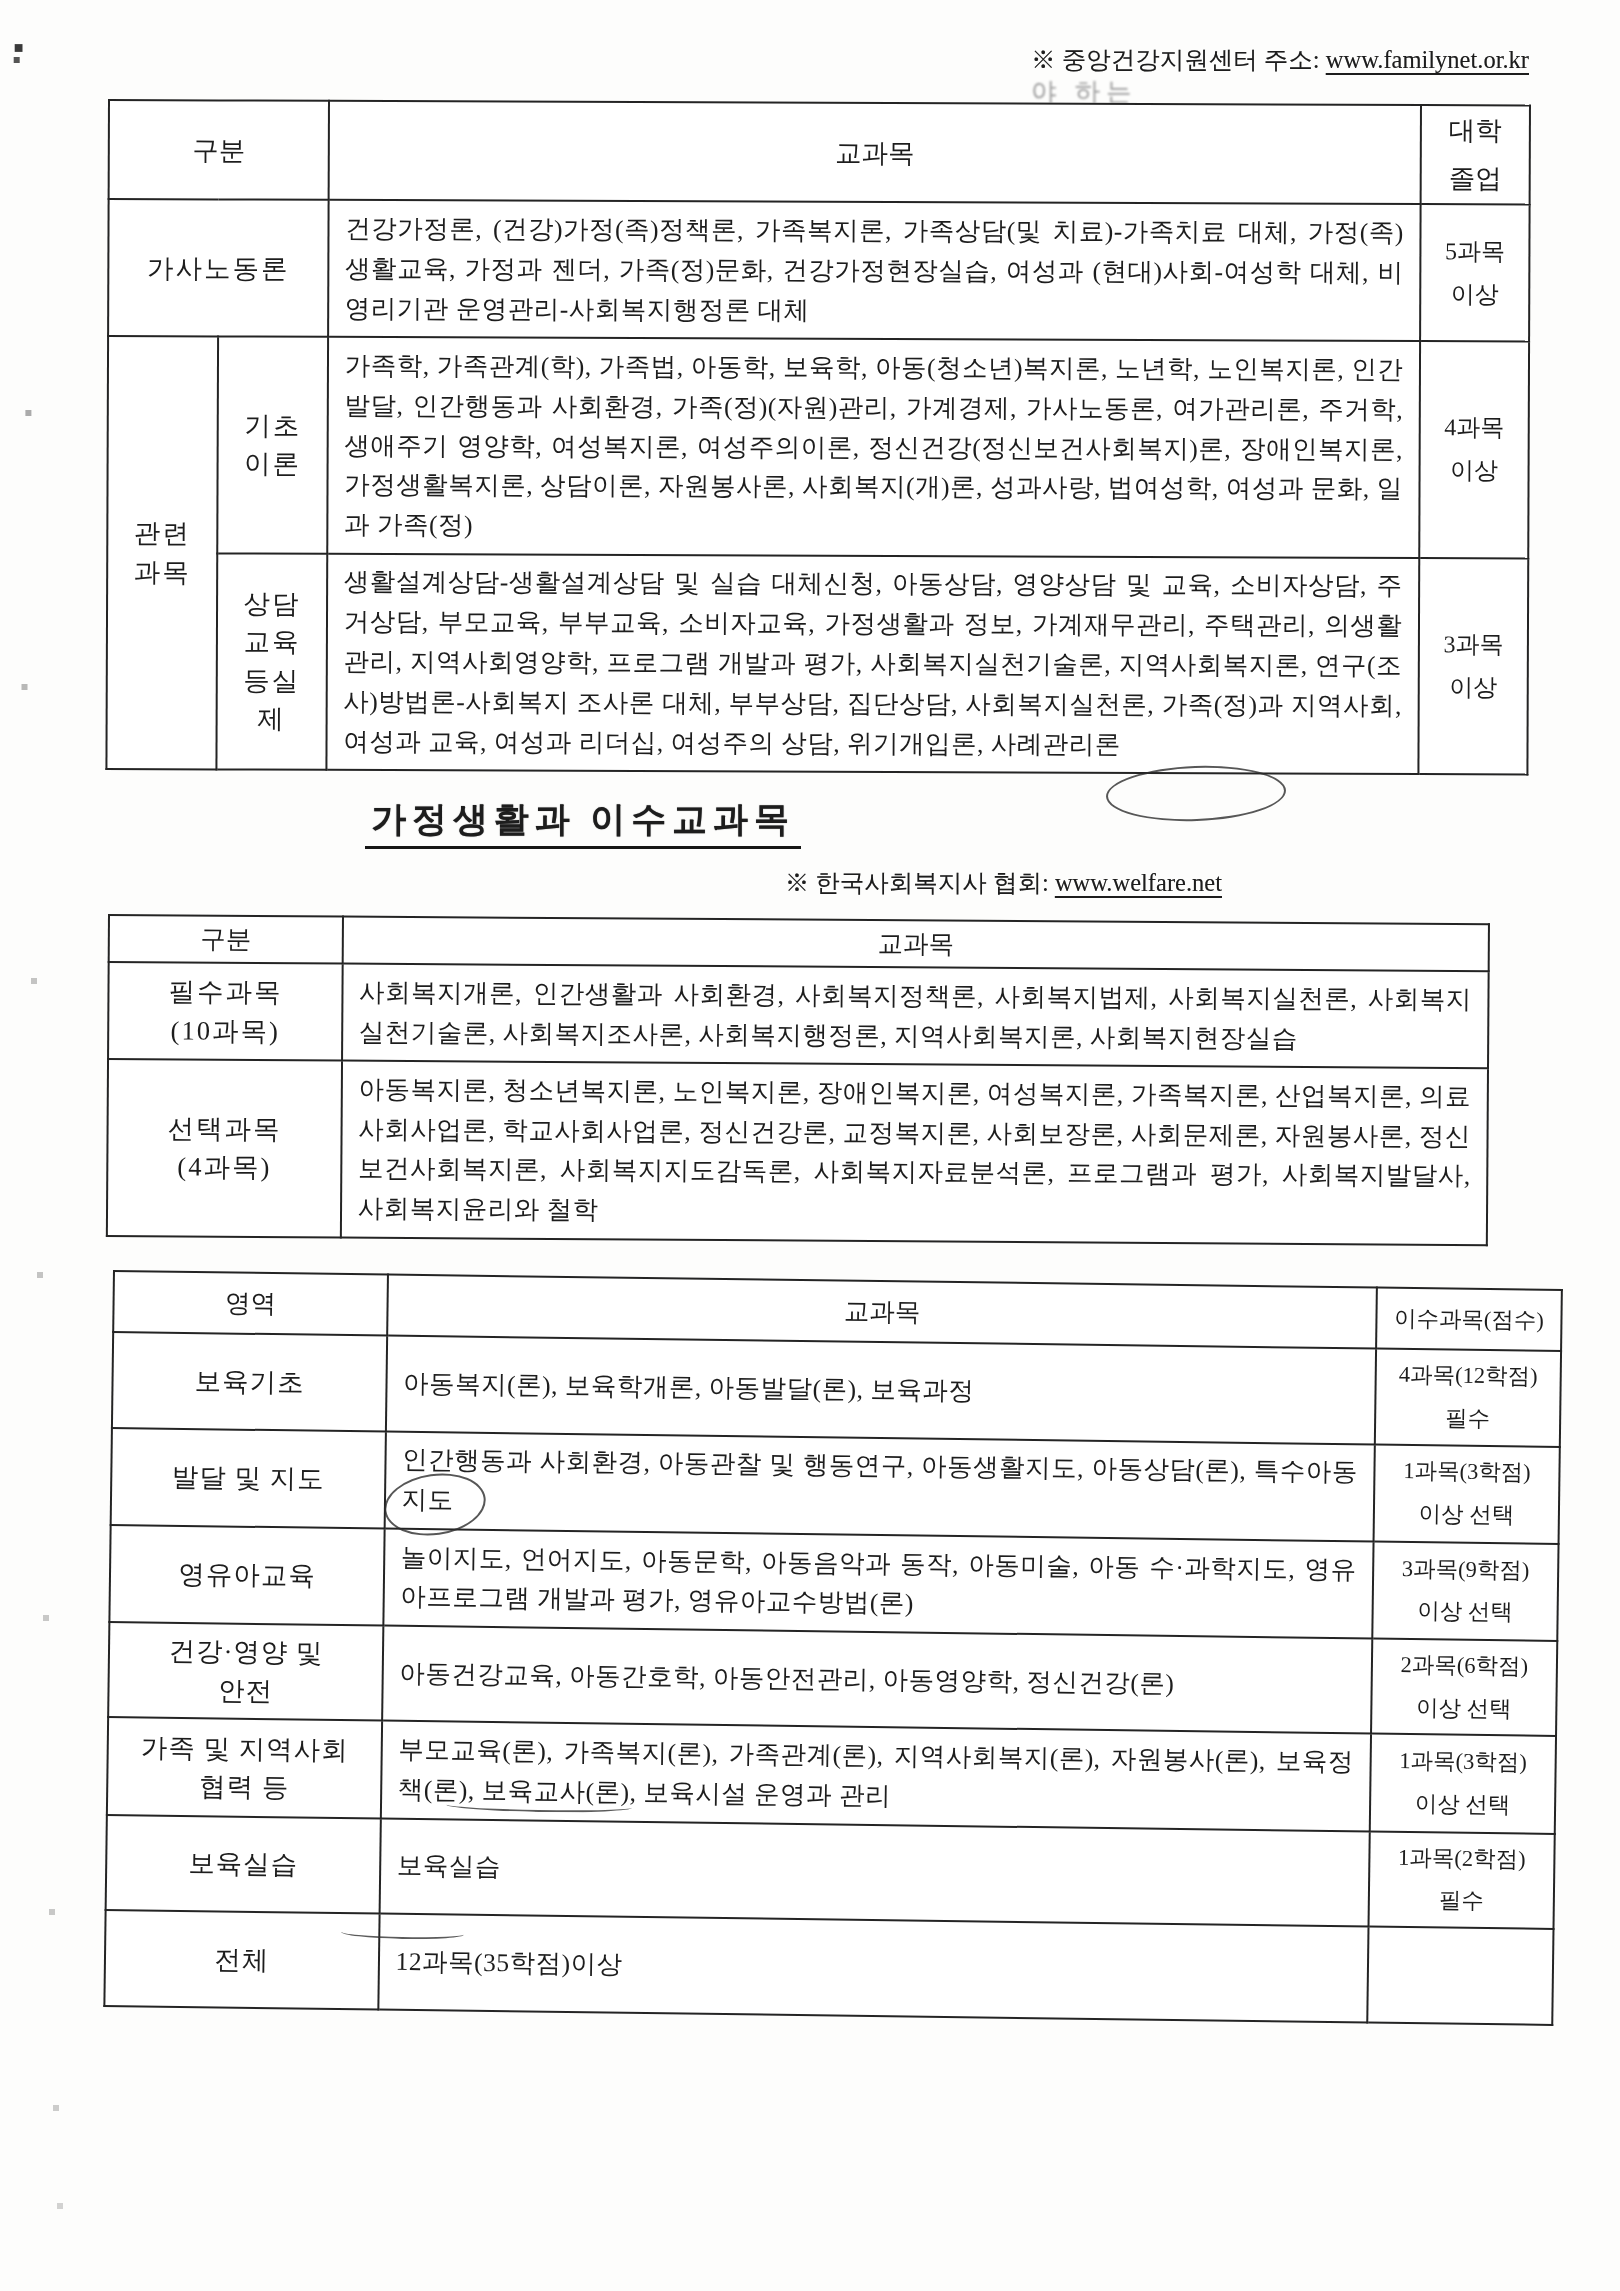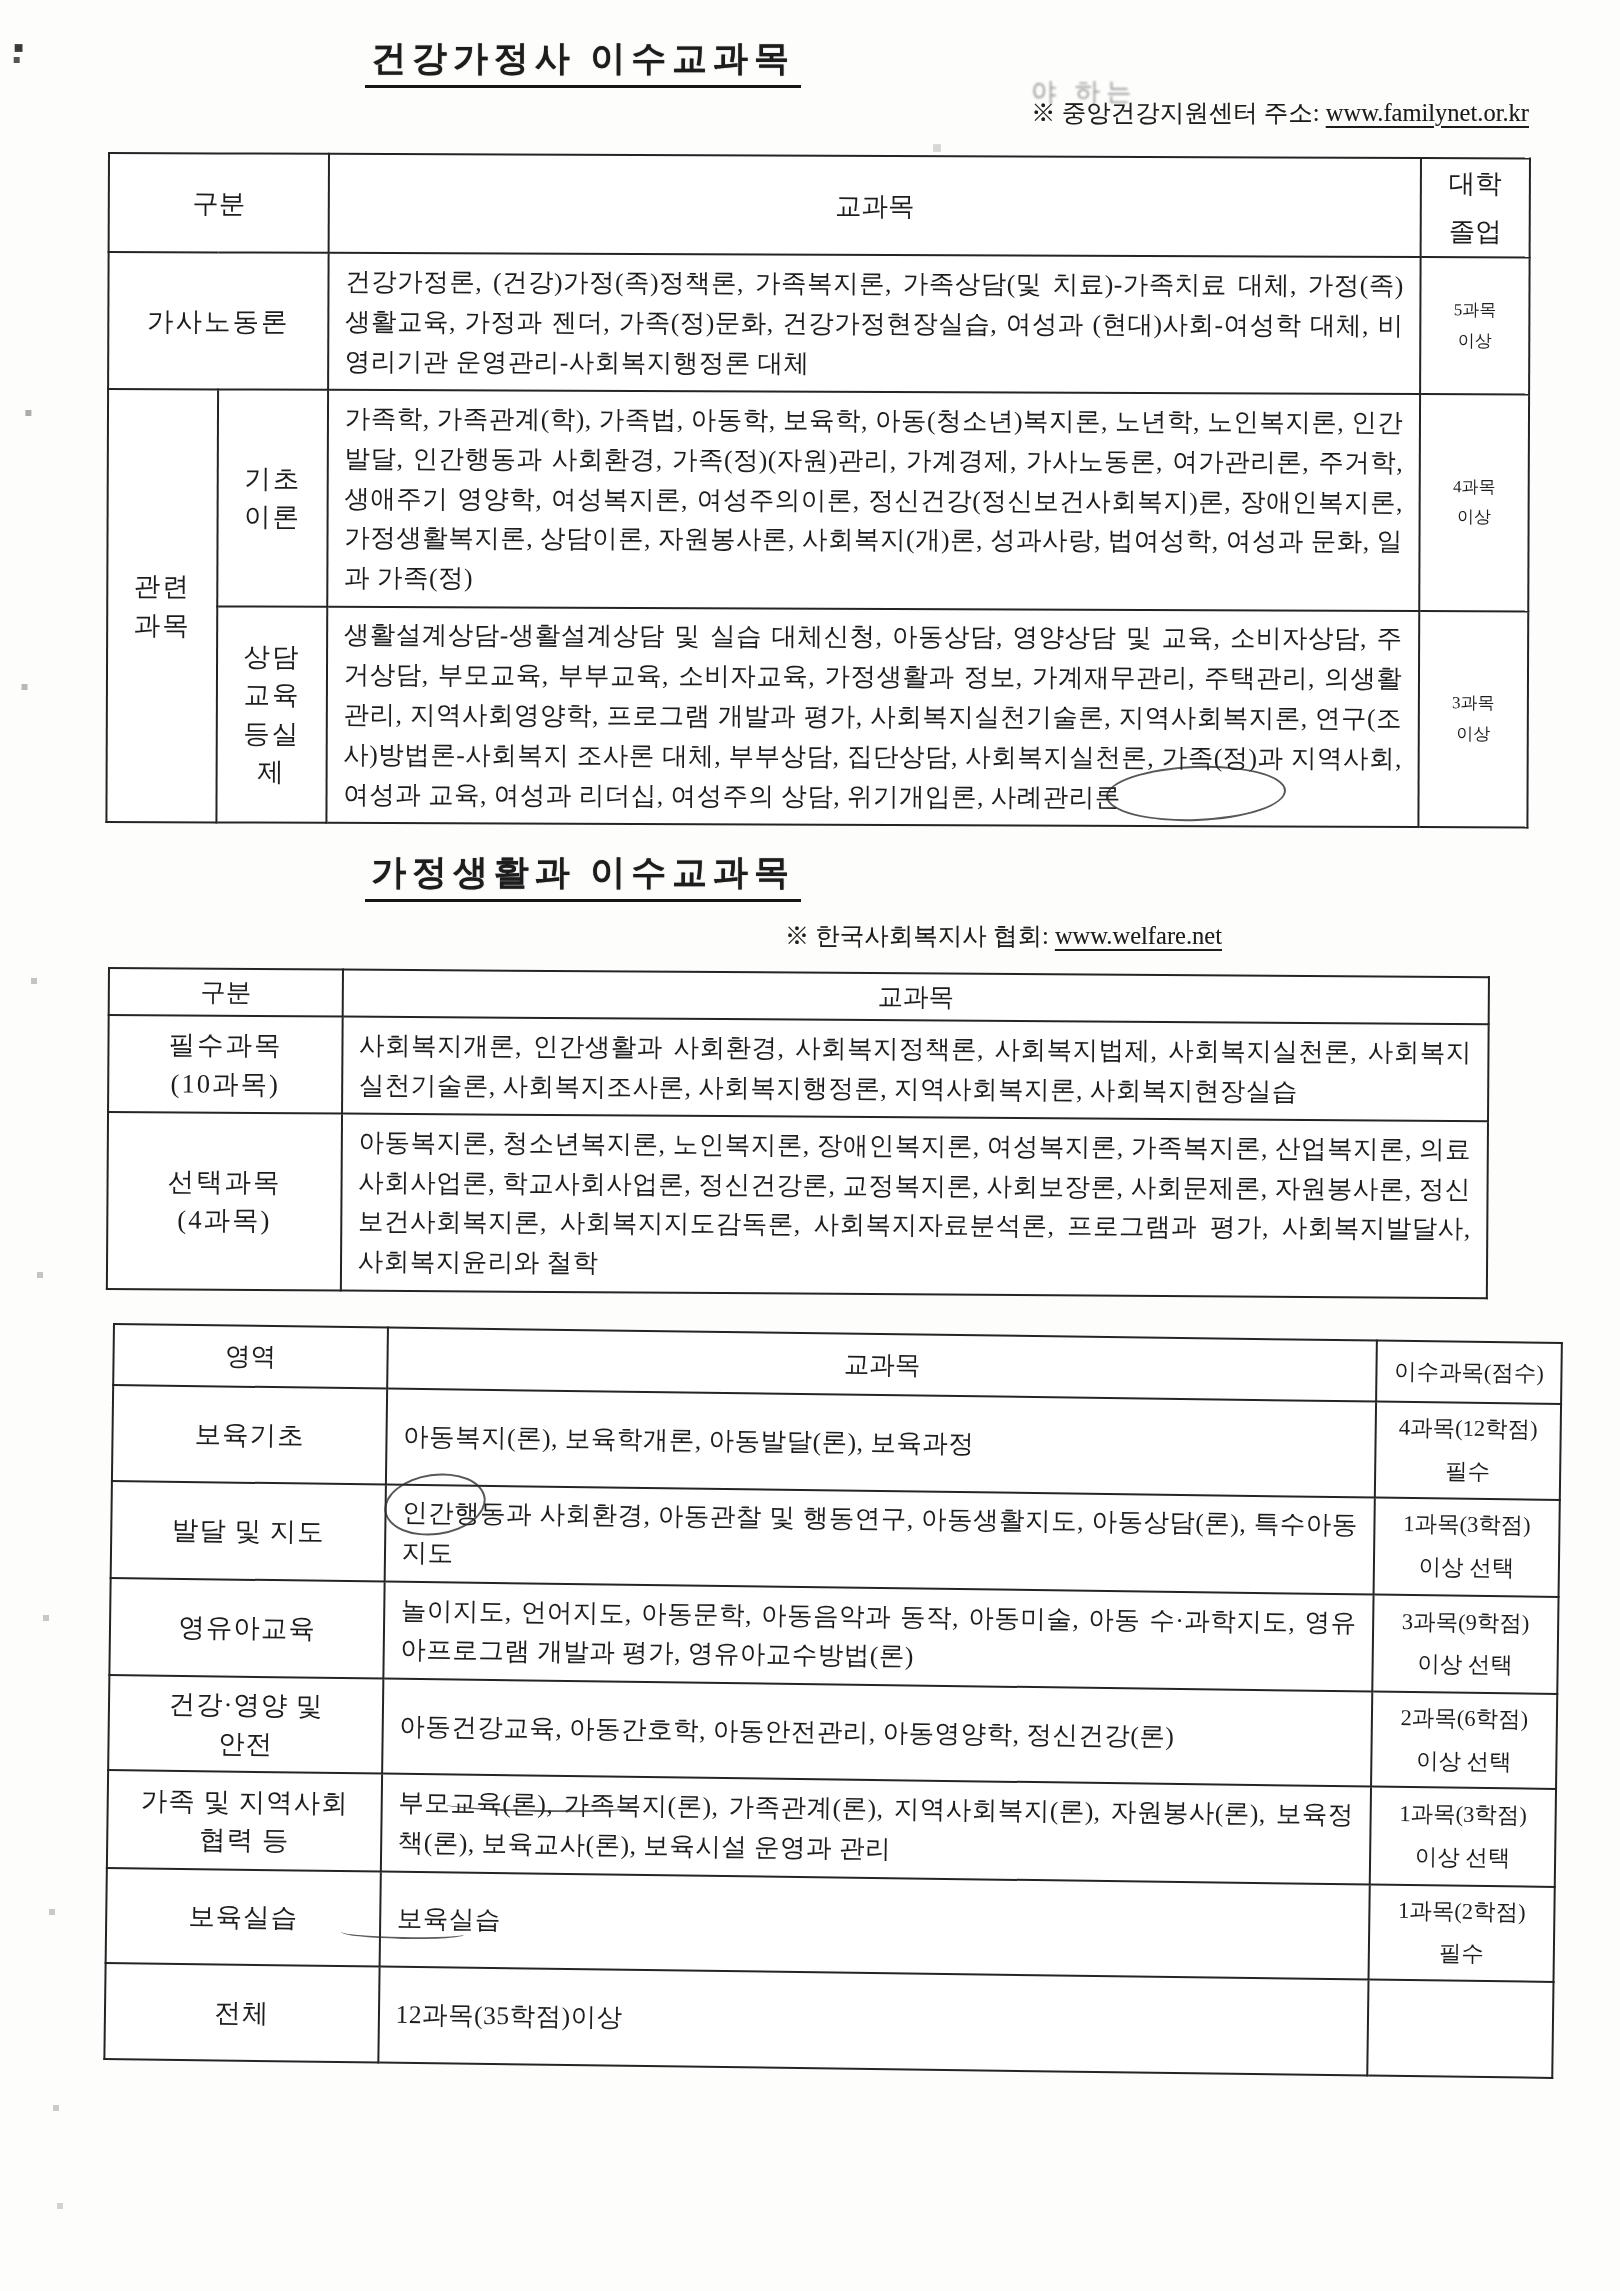--- a/index.html
+++ b/index.html
@@ -142,9 +142,6 @@
   <div class="content">
 
     <div class="sec1">
-      <div class="title-row">
-        <span class="sec-title">건강가정사 이수교과목</span>
-      </div>
       <div class="note note1">
         <span>※ 중앙건강지원센터 주소:</span>
         <span class="url">www.familynet.or.kr</span>

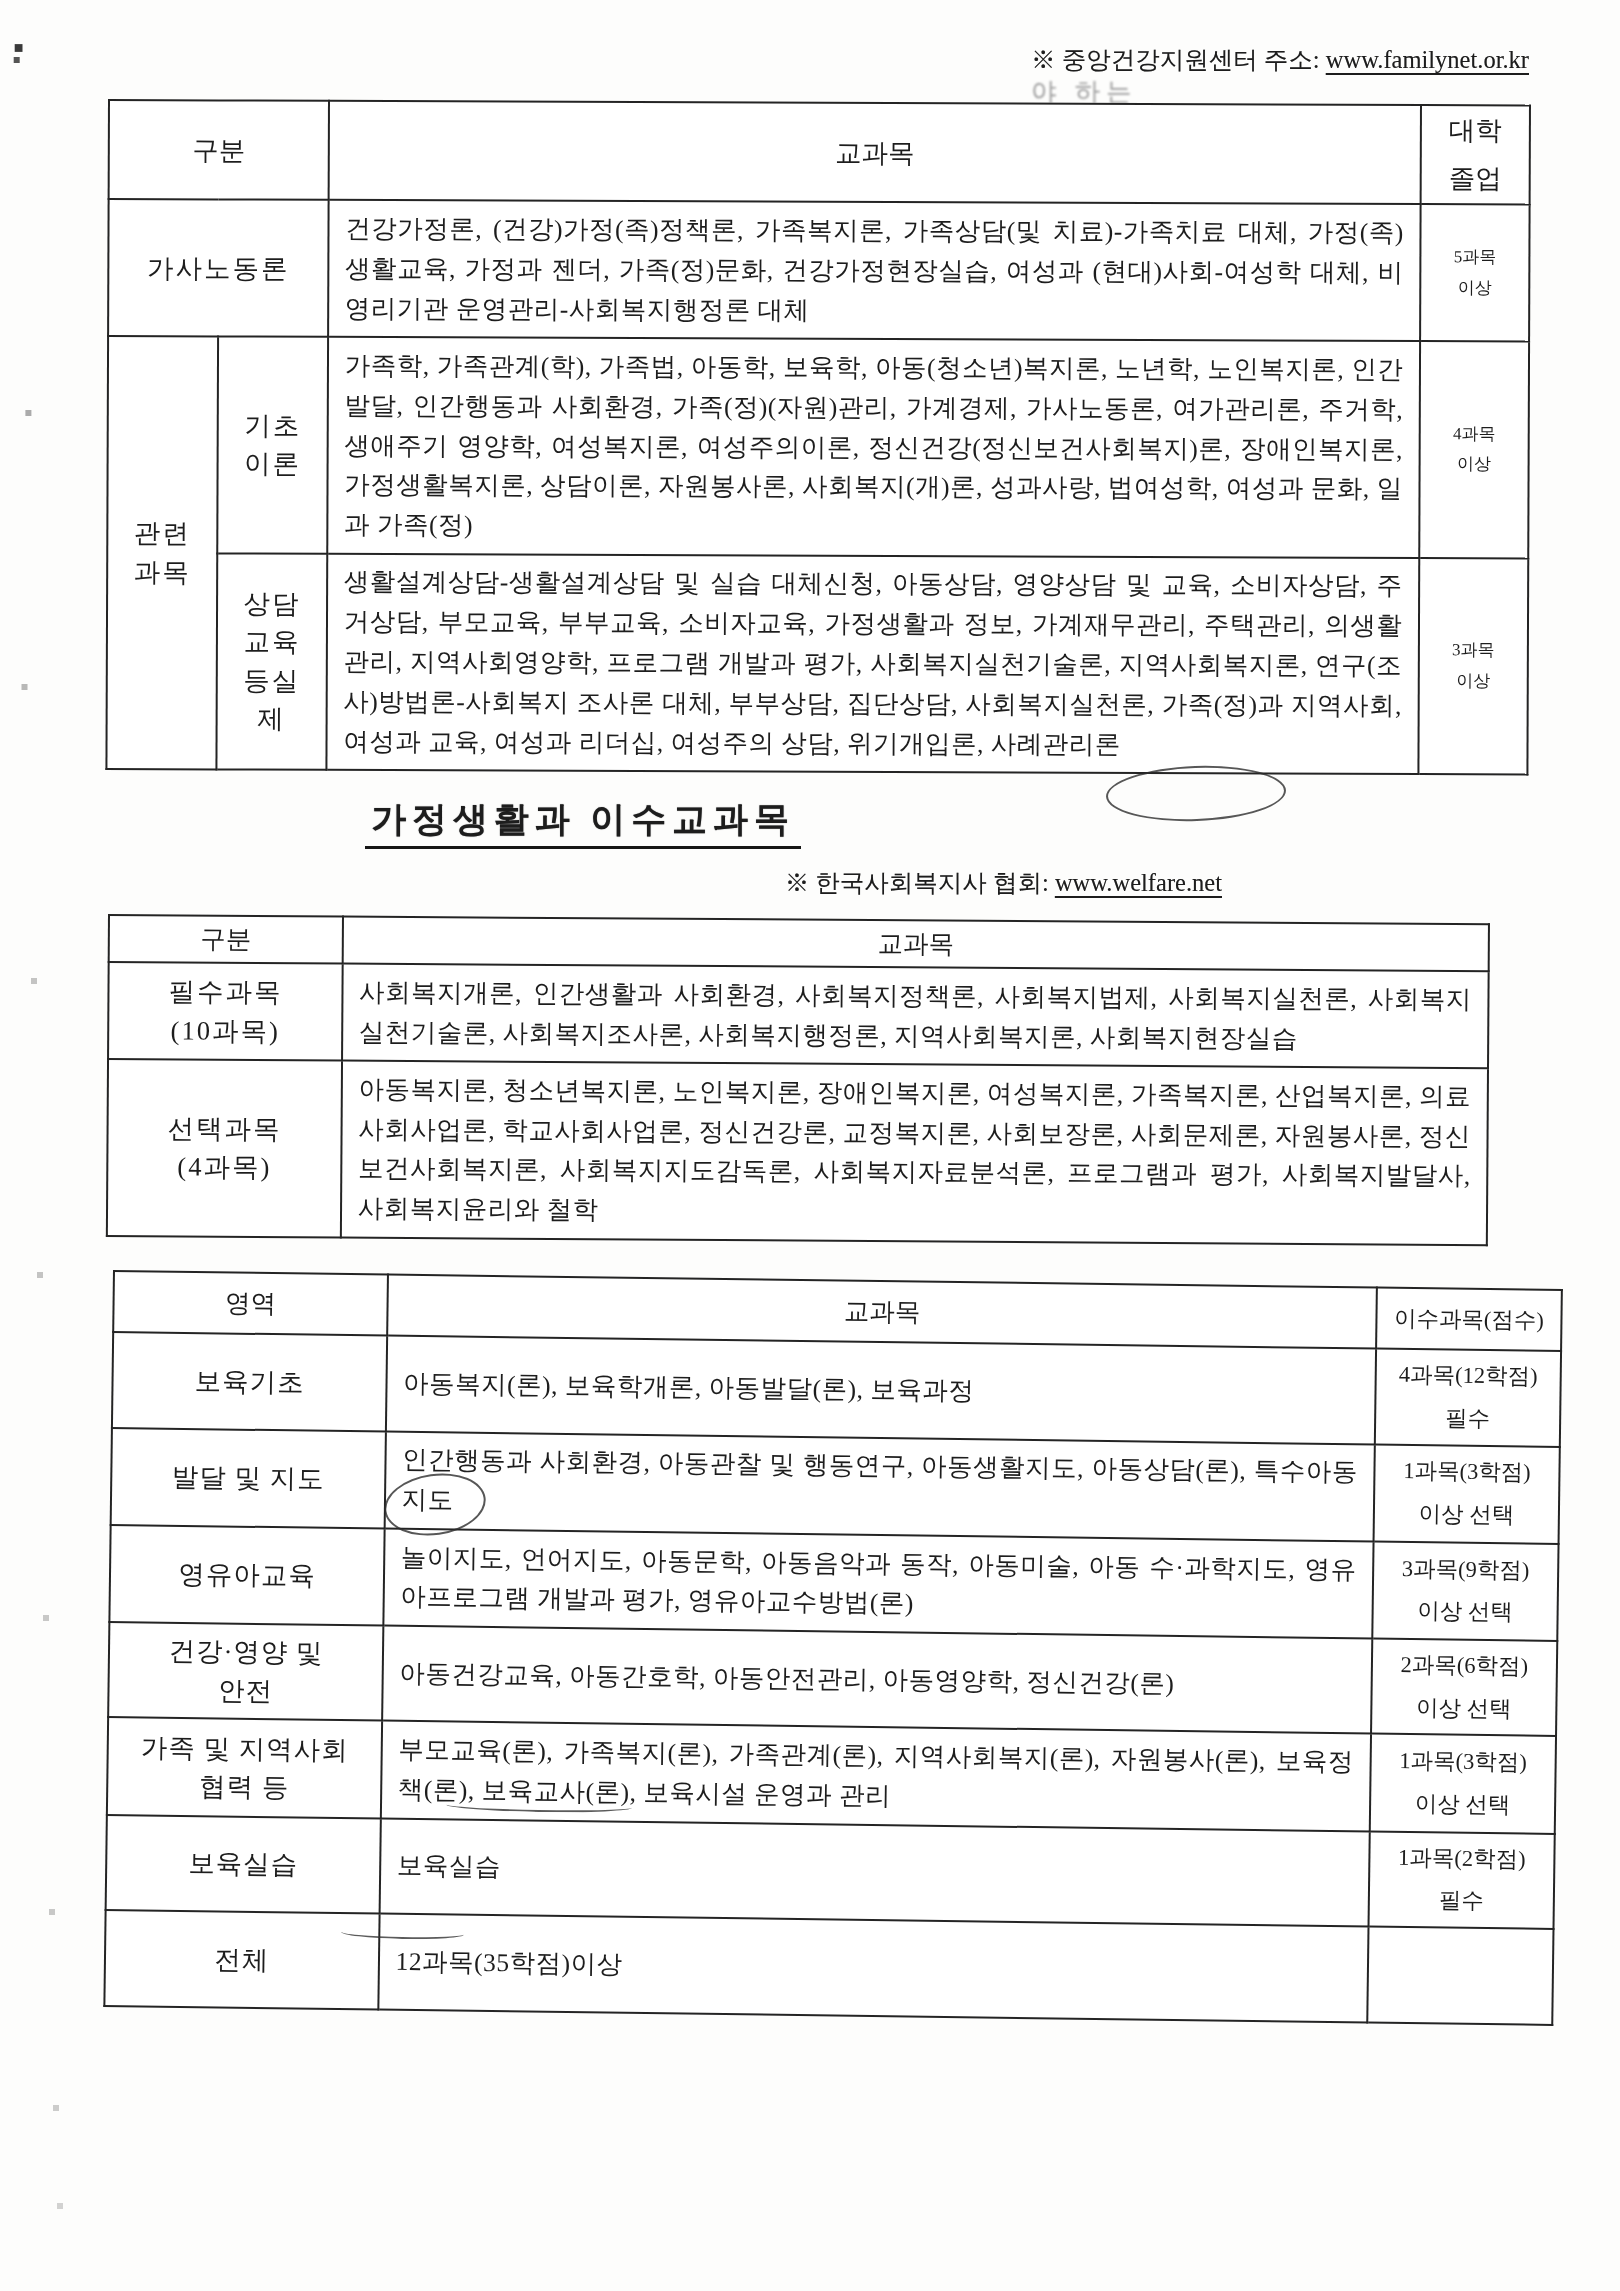--- a/index.html
+++ b/index.html
@@ -58,7 +58,7 @@
   }
   .req{
     text-align:center;white-space:pre-line;line-height:1.8;
-    font-size:17px;
+    font-size:24px;
   }
 
   

